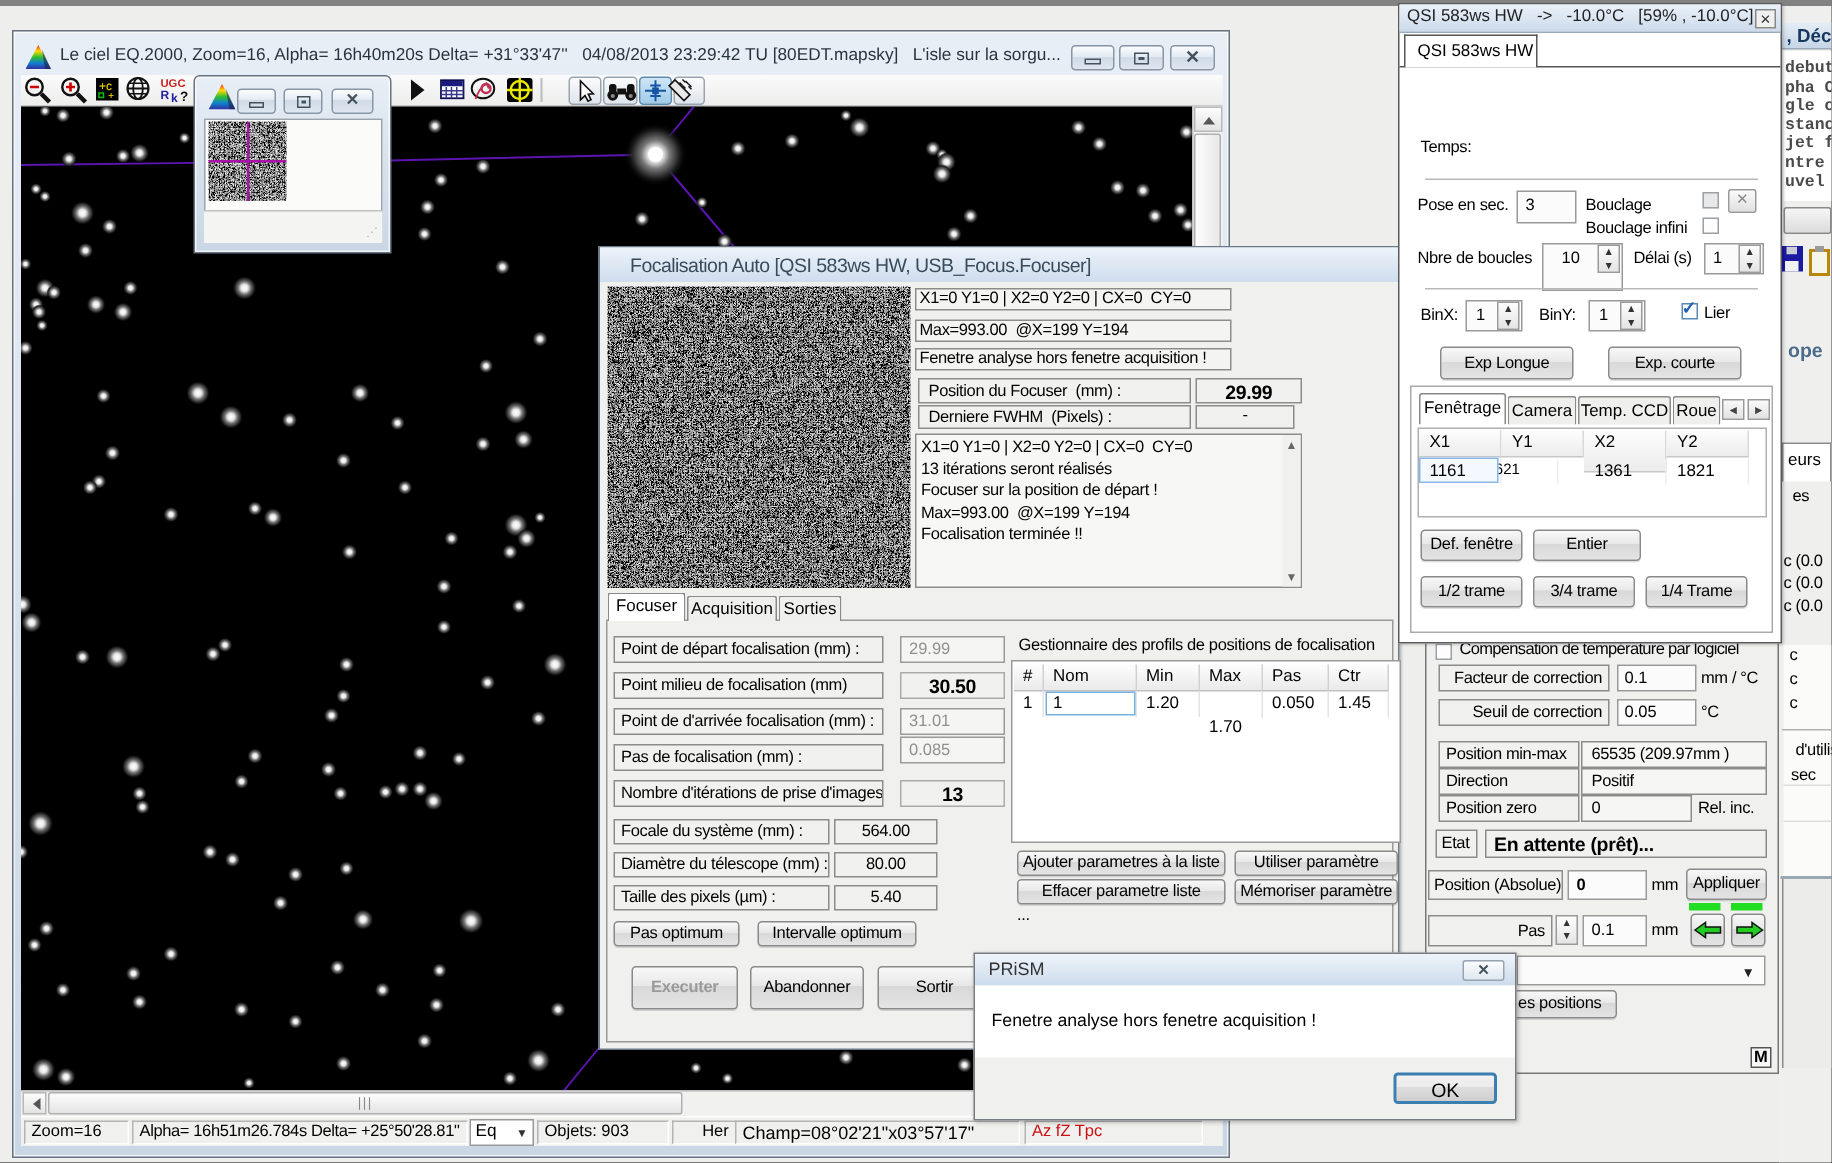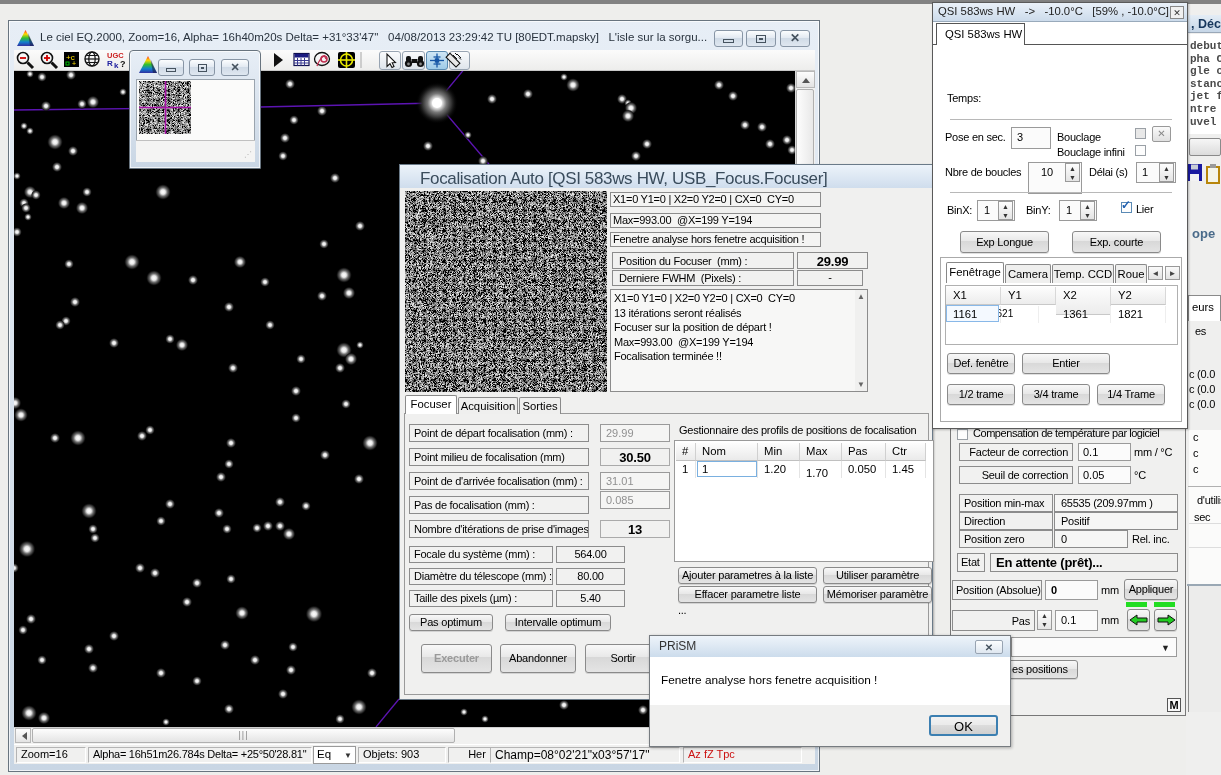--- a/index.html
+++ b/index.html
@@ -418,7 +418,7 @@
 <div class="abs" style="left:1167px;top:698px;width:14px;height:14px;border:1px solid #555;background:#f8f8f8;font-size:11px;font-weight:bold;text-align:center;line-height:13px">M</div>
 <div class="abs" style="left:399px;top:164px;width:534px;height:536px;background:#f0f0ef;border:1px solid #6a7a88;box-shadow:1px 1px 2px rgba(0,0,0,.3)"></div>
 <div class="abs" style="left:400px;top:165px;width:532px;height:23px;background:linear-gradient(#ecf3fa,#cfdded)"></div>
-<div class="abs" style="left:420px;top:169px;font-size:17px;letter-spacing:-0.35px;color:#3a4c5c;white-space:nowrap">Focalisation Auto [QSI 583ws HW, USB_Focus.Focuser]</div>
+<div class="abs" style="left:420px;top:169px;font-size:13px;letter-spacing:-0.35px;color:#3a4c5c;white-space:nowrap">Focalisation Auto [QSI 583ws HW, USB_Focus.Focuser]</div>
 <svg class="abs" style="left:405px;top:191px" width="202" height="201" xmlns="http://www.w3.org/2000/svg">
 <filter id="nz2" x="0" y="0" width="100%" height="100%">
       <feTurbulence type="turbulence" baseFrequency="0.9" numOctaves="3" seed="7"></feTurbulence>

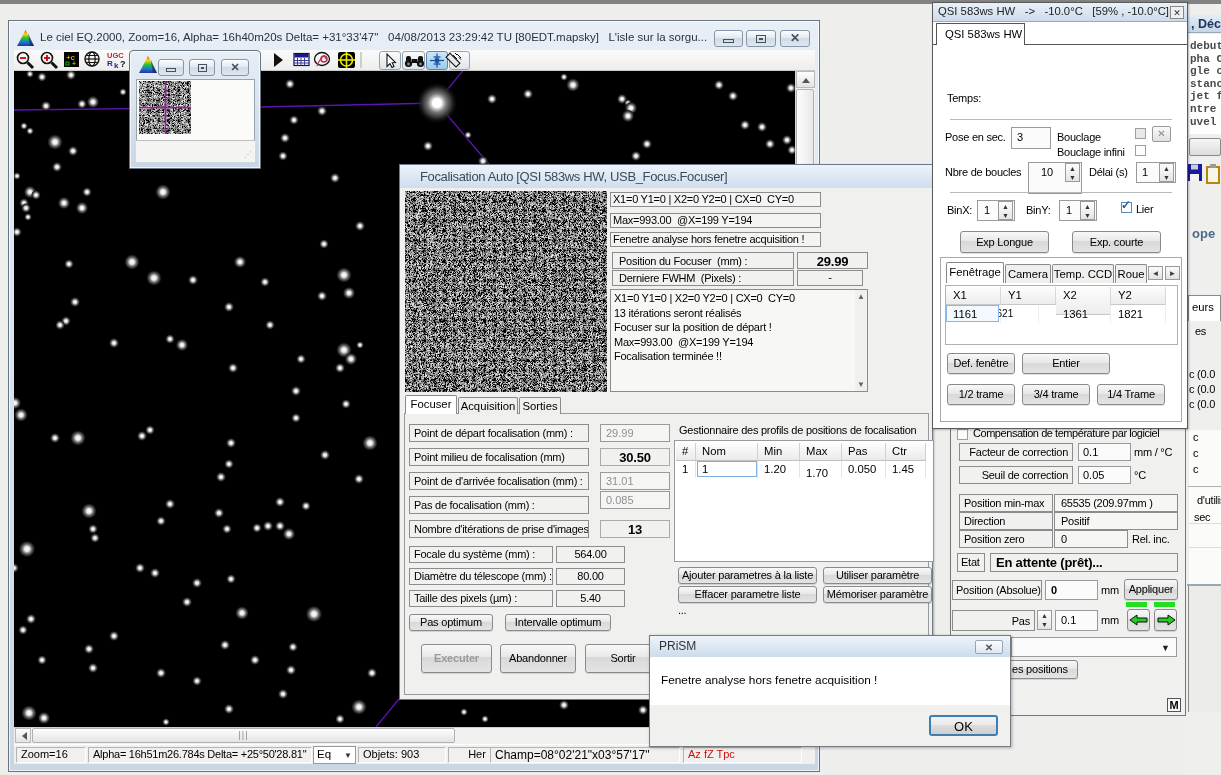--- a/index.html
+++ b/index.html
@@ -538,7 +538,7 @@
     <span style="position:absolute;left:6px;top:2px;font-size:11.3px">1161</span>
   </div>
 <div class="btn" style="left:947px;top:353px;width:68px;height:21px;padding-top:3px">Def. fenêtre</div>
-<div class="btn" style="left:1022px;top:353px;width:88px;height:21px;padding-top:3px">Entier</div>
+<div class="btn" style="left:1022px;top:353px;width:72px;height:21px;padding-top:3px">Entier</div>
 <div class="btn" style="left:947px;top:384px;width:68px;height:21px;padding-top:3px">1/2 trame</div>
 <div class="btn" style="left:1022px;top:384px;width:68px;height:21px;padding-top:3px">3/4 trame</div>
 <div class="btn" style="left:1097px;top:384px;width:68px;height:21px;padding-top:3px">1/4 Trame</div>

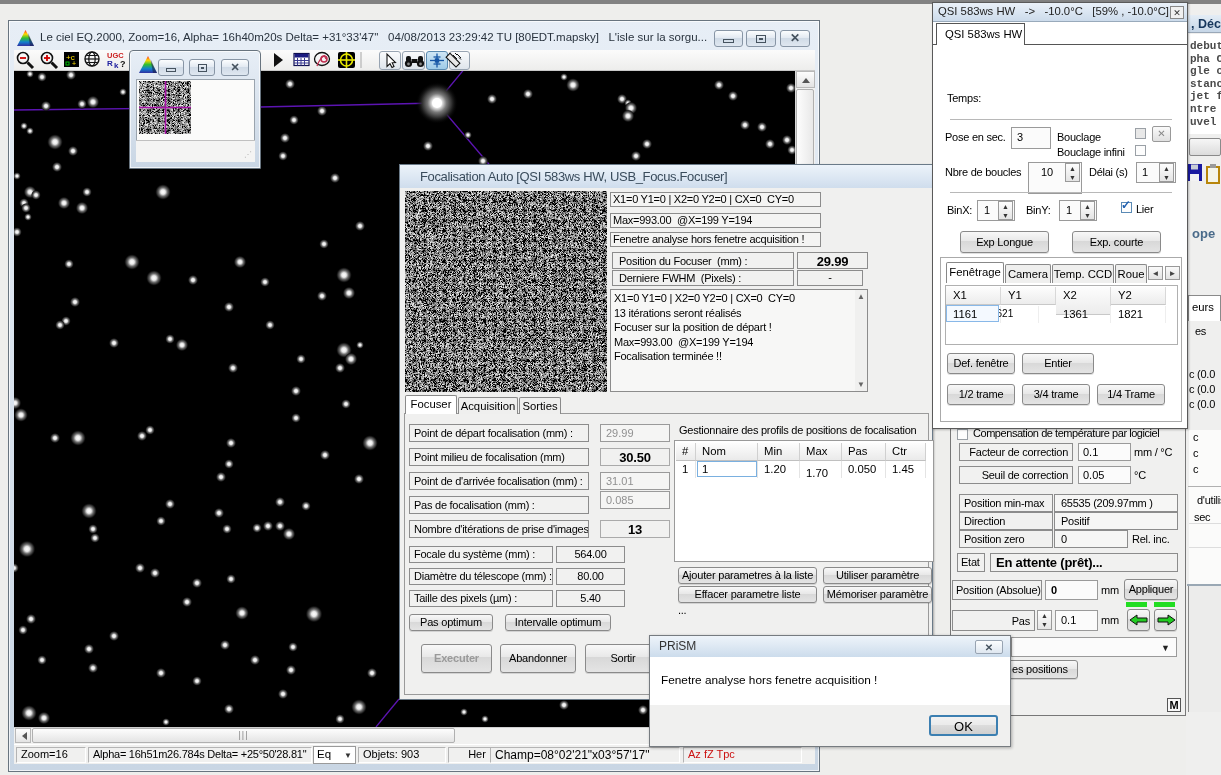--- a/index.html
+++ b/index.html
@@ -474,7 +474,7 @@
 <div class="abs" style="left:676px;top:461px;width:20px;height:17px;font-size:11.3px;padding:2px 0 0 6px;border-right:1px solid #e4e4e4">1</div>
 <div class="abs" style="left:696px;top:461px;width:62px;height:17px;font-size:11.3px;padding:2px 0 0 6px;border-right:1px solid #e4e4e4">1</div>
 <div class="abs" style="left:758px;top:461px;width:42px;height:17px;font-size:11.3px;padding:2px 0 0 6px;border-right:1px solid #e4e4e4">1.20</div>
-<div class="abs" style="left:800px;top:461px;width:42px;height:17px;font-size:11.3px;padding:6px 0 0 6px;border-right:1px solid #e4e4e4">1.70</div>
+<div class="abs" style="left:800px;top:461px;width:42px;height:17px;font-size:11.3px;padding:18px 0 0 6px;border-right:1px solid #e4e4e4">1.70</div>
 <div class="abs" style="left:842px;top:461px;width:44px;height:17px;font-size:11.3px;padding:2px 0 0 6px;border-right:1px solid #e4e4e4">0.050</div>
 <div class="abs" style="left:886px;top:461px;width:40px;height:17px;font-size:11.3px;padding:2px 0 0 6px;border-right:1px solid #e4e4e4">1.45</div>
 <div class="abs" style="left:697px;top:461px;width:60px;height:16px;border:1px solid #7ab0e0"></div>

